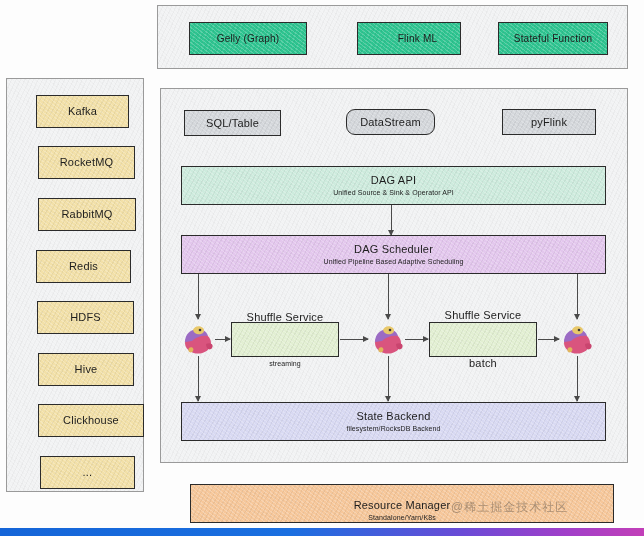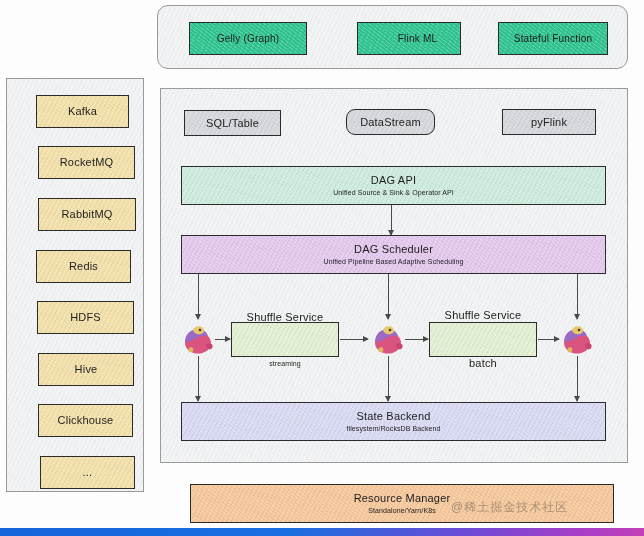--- a/index.html
+++ b/index.html
@@ -129,7 +129,7 @@
 </head>
 <body>
 
-<div class="panel" style="left:157px; top:5px; width:471px; height:64px;border-radius:11px;">
+<div class="panel" style="left:157px; top:5px; width:471px; height:64px;">
 
   <div class="node lib" style="left:31px; top:16px; width:118px; height:33px;">
     <span class="t1">Gelly (Graph)</span>

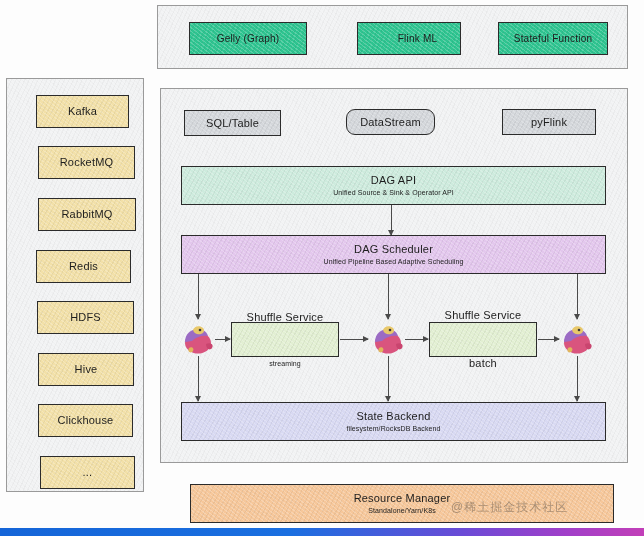--- a/index.html
+++ b/index.html
@@ -170,7 +170,7 @@
     <span class="t1">Hive</span>
   </div>
 
-  <div class="node src" style="left:31px; top:325px; width:95px; height:33px;">
+  <div class="node src" style="left:31px; top:325px; width:106px; height:33px;">
     <span class="t1">Clickhouse</span>
   </div>
 

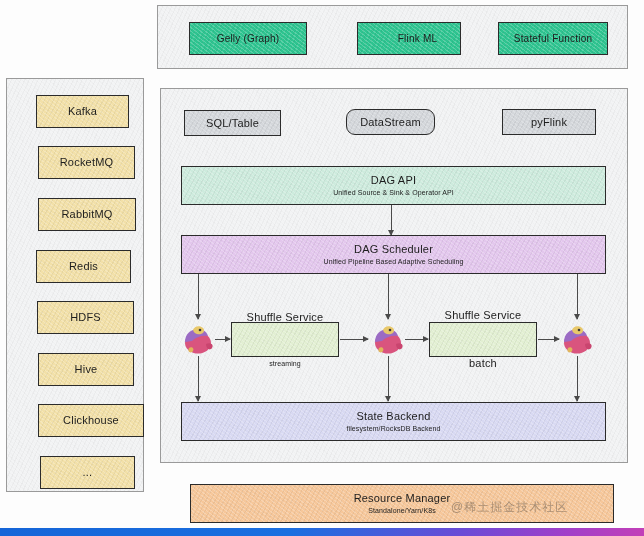--- a/index.html
+++ b/index.html
@@ -54,7 +54,7 @@
   .dagapi   { background-color: #cdebdd; }
   .dagsched { background-color: #e3c7ed; }
   .statebk  { background-color: #d8d9f2; }
-  .resmgr   { background-color: #f6c79a; }
+  .resmgr   { background-color: #f6c79a; justify-content: flex-end; }
   .shuffle  { background-color: #e2efd2; gap: 35px; }
 
   

